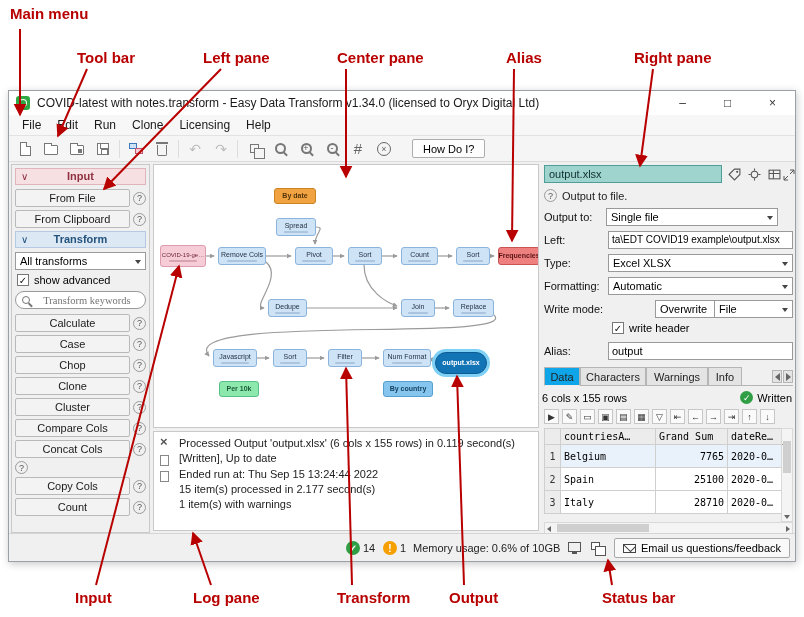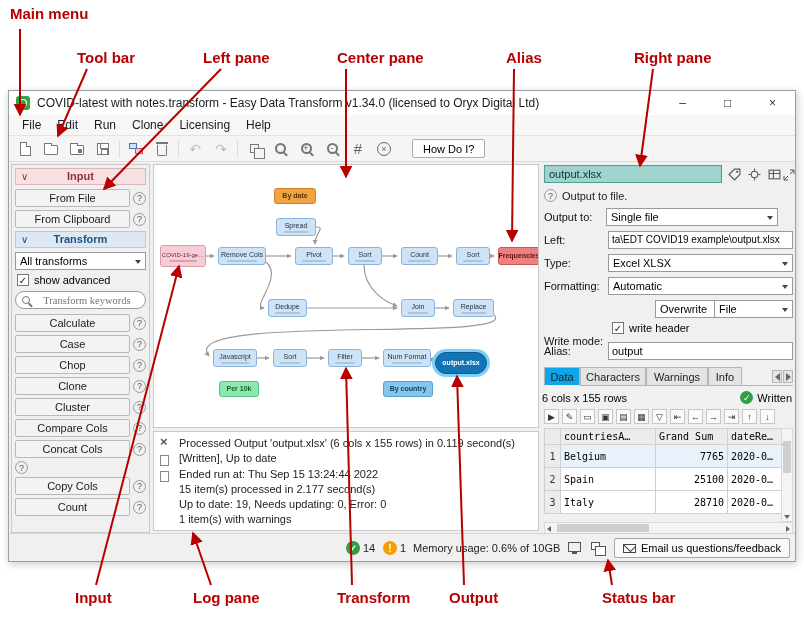--- a/index.html
+++ b/index.html
@@ -460,7 +460,7 @@
       <span class="frow-label" style="top:113px;">Formatting:</span>
       <div class="sel" style="left:66px;top:113px;width:185px;"><span>Automatic</span><span class="dd"></span></div>
 
-      <span class="frow-label" style="top:136px;margin-top:32px;">Write mode:</span>
+      <span class="frow-label" style="top:136px;">Write mode:</span>
       <div class="sel" style="left:66px;top:136px;width:102px;margin-left:47px;"><span>Overwrite</span><span class="dd"></span></div>
       <div class="sel" style="left:172px;top:136px;width:79px;"><span>File</span><span class="dd"></span></div>
 

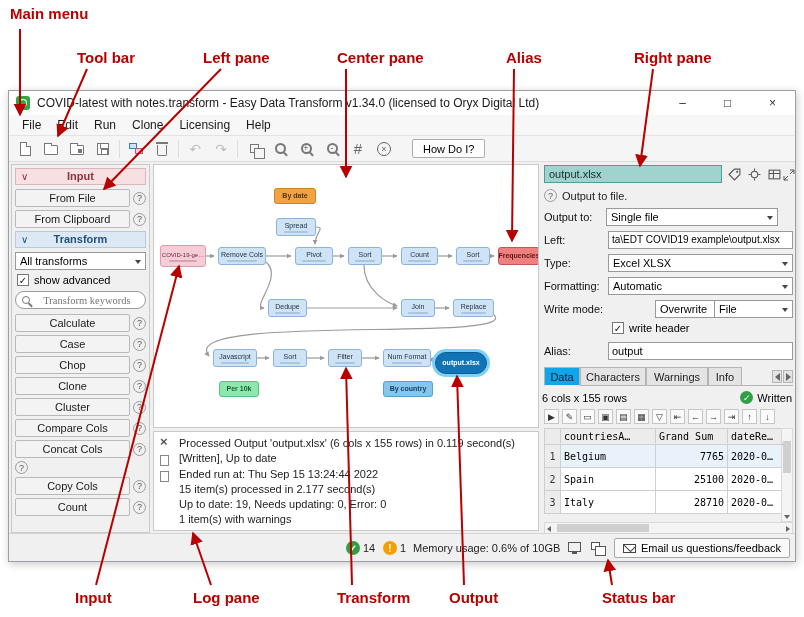--- a/index.html
+++ b/index.html
@@ -412,7 +412,6 @@
         <div class="log-line">[Written], Up to date</div>
         <div class="log-line">Ended run at: Thu Sep 15 13:24:44 2022</div>
         <div class="log-line">15 item(s) processed in 2.177 second(s)</div>
-        <div class="log-line">Up to date: 19, Needs updating: 0, Error: 0</div>
         <div class="log-line">1 item(s) with warnings</div>
       </div>
     </div>

